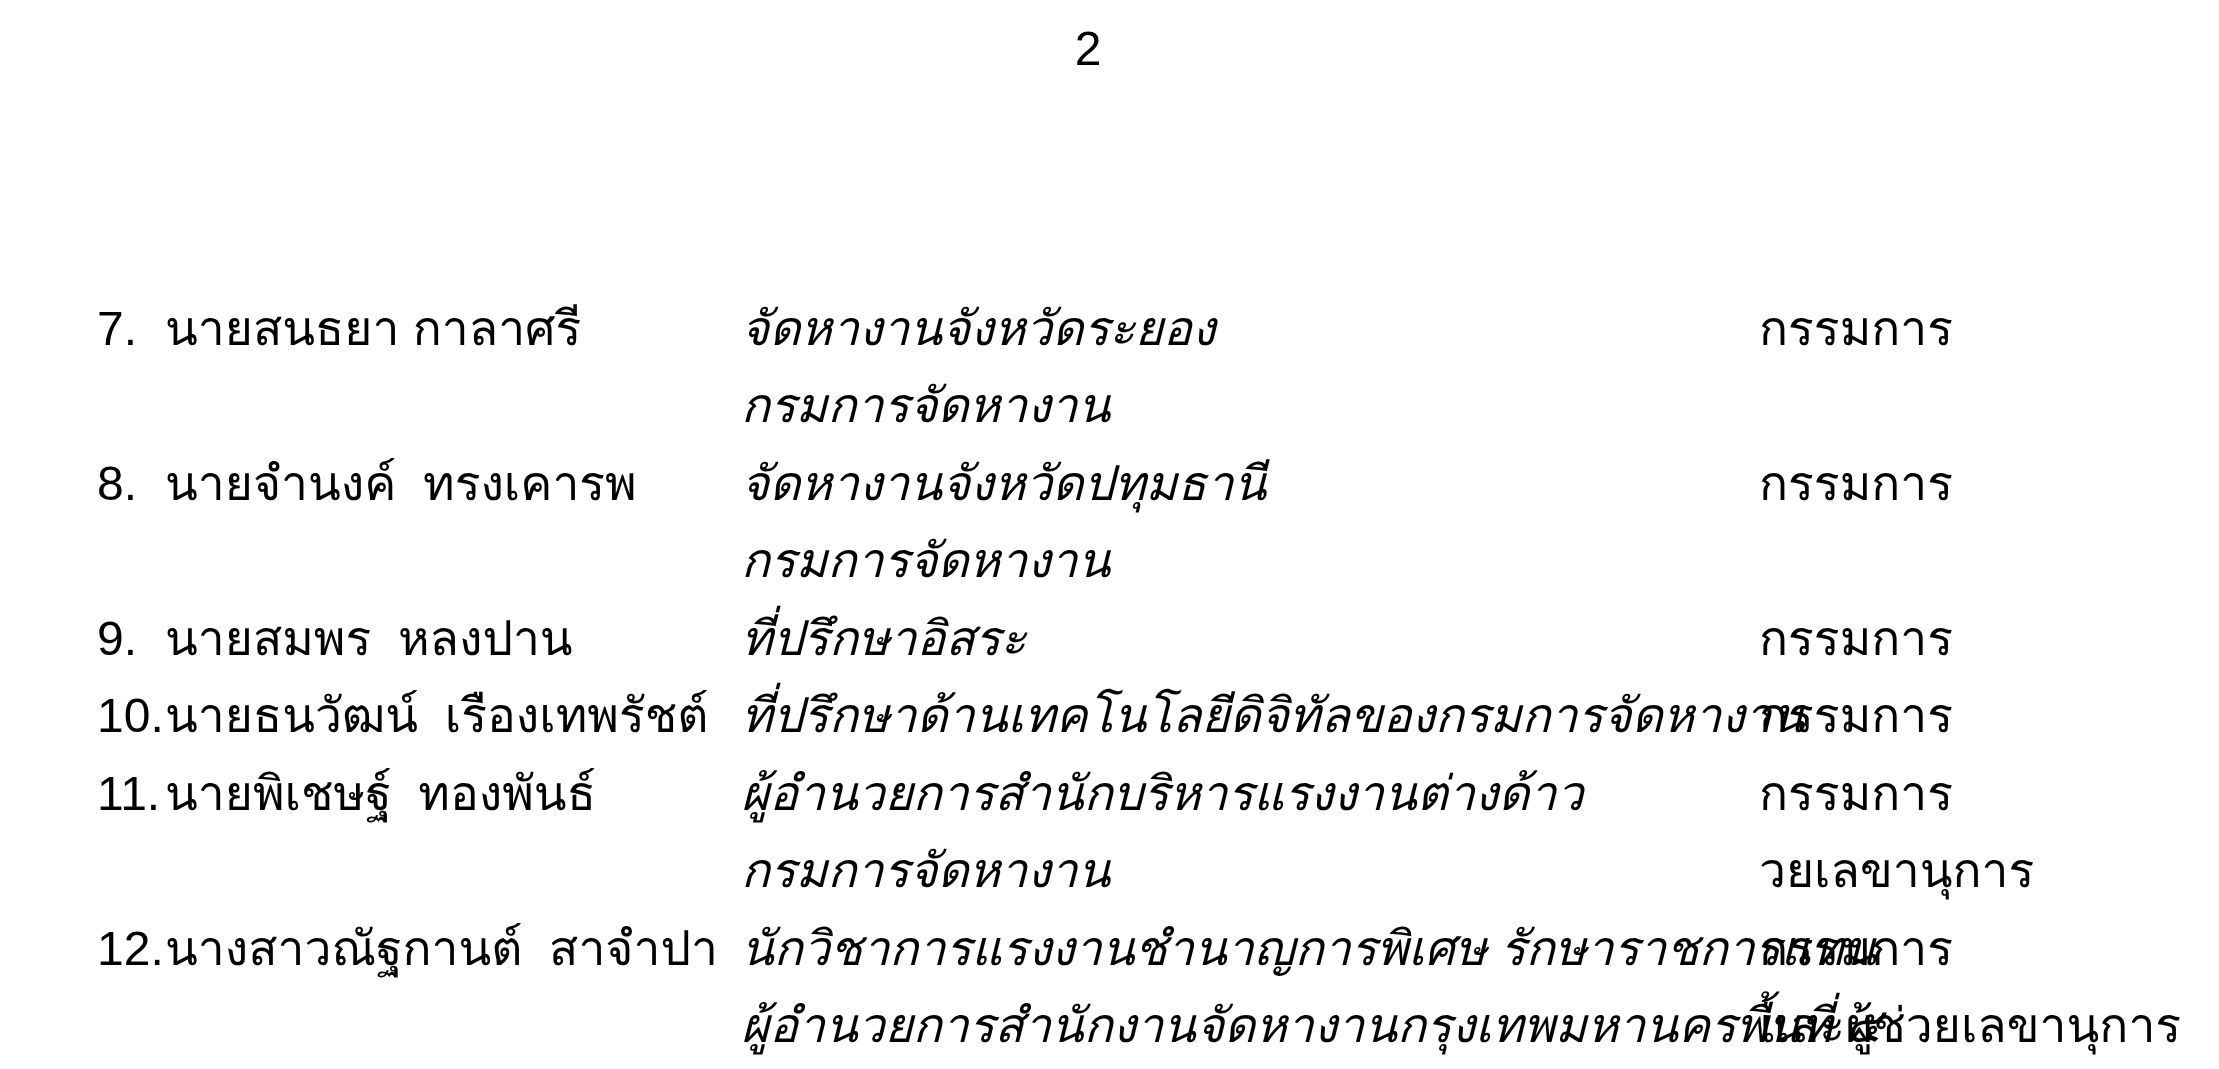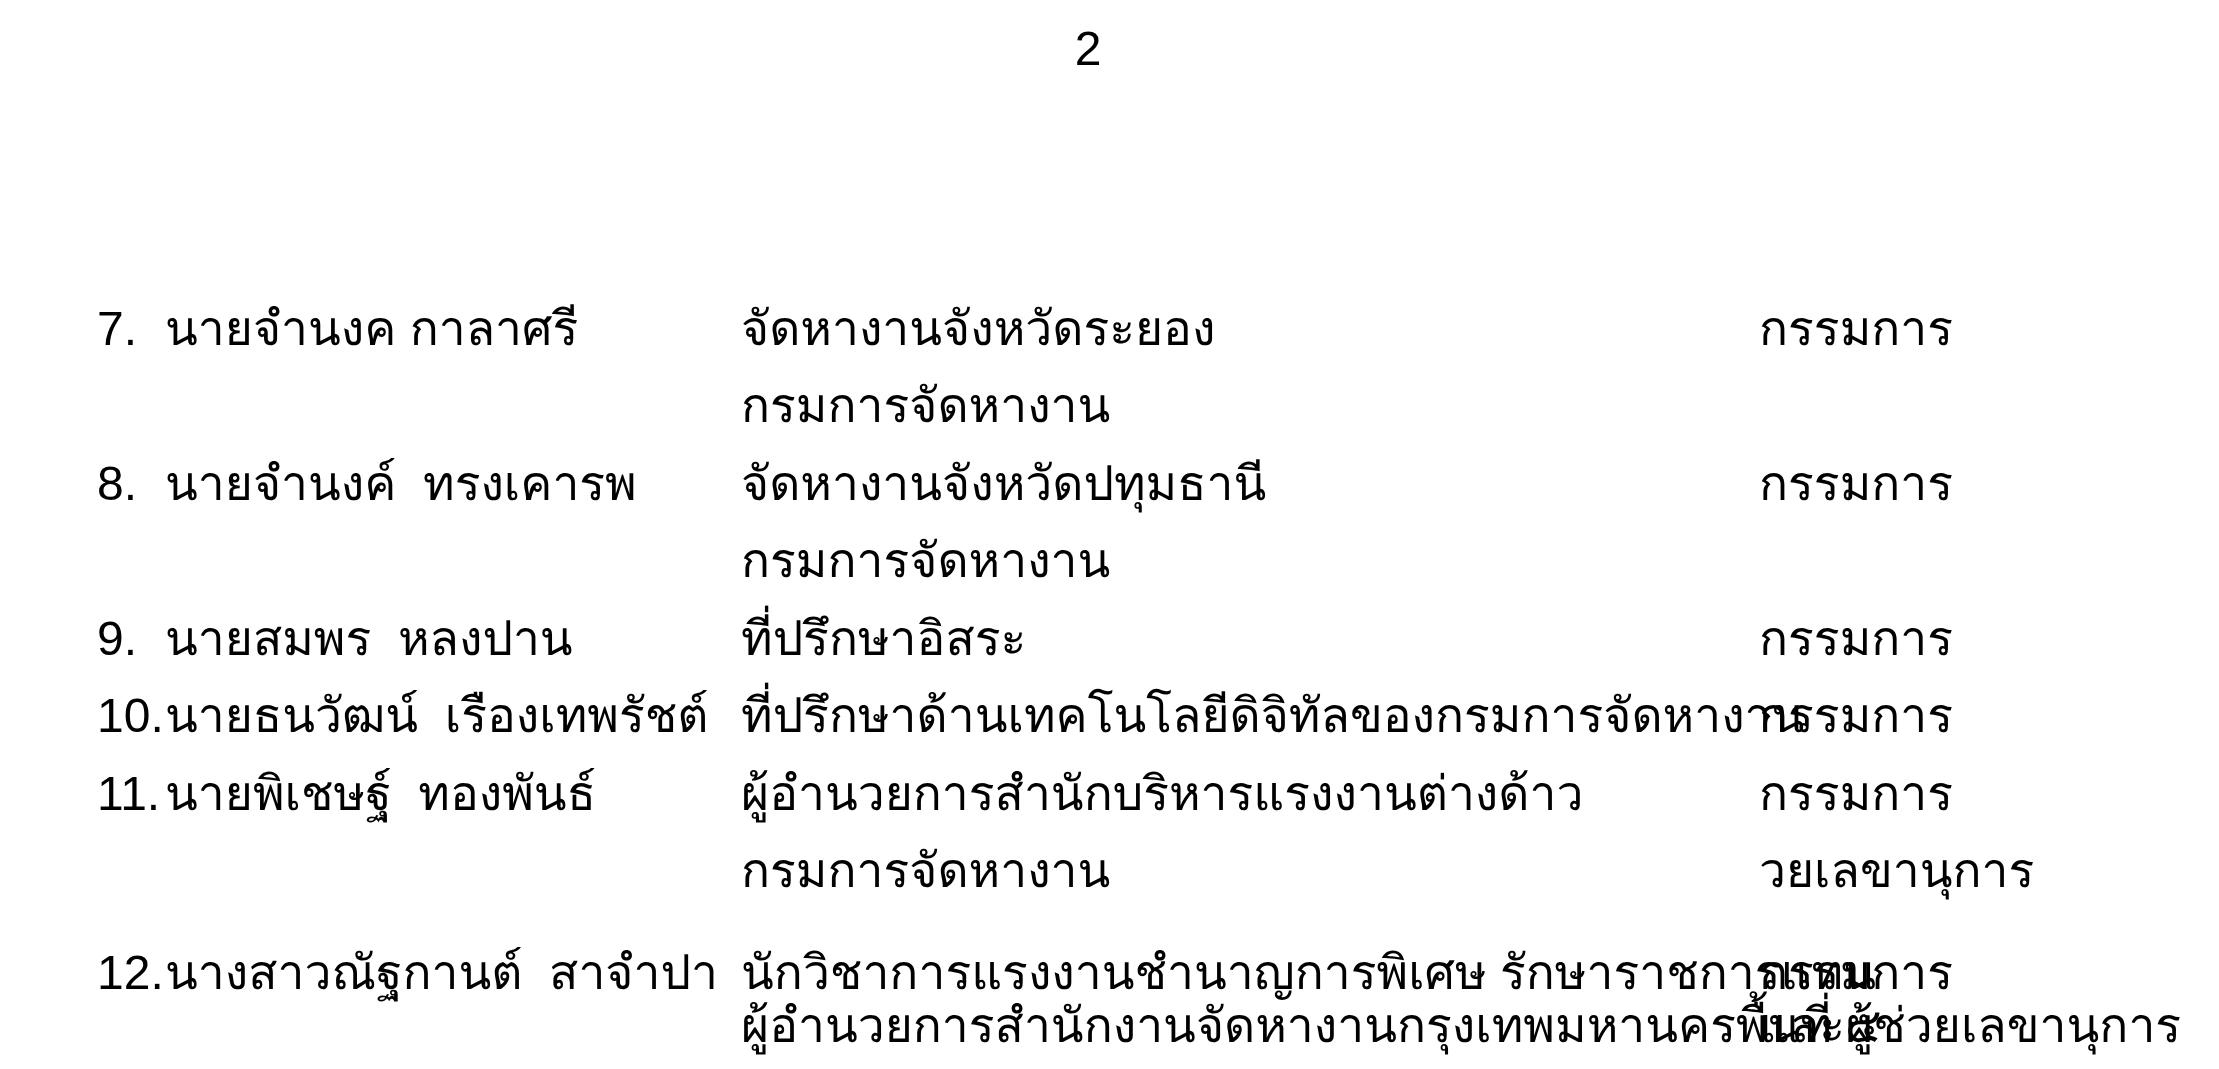--- a/index.html
+++ b/index.html
@@ -68,7 +68,7 @@
   <div>
     <div class="doc-line l0">
       <span class="col col-num">7.</span>
-      <span class="col col-name">นายจำนงค กาลาศรี</span>
+      <span class="col col-name">นายสนธยา กาลาศรี</span>
       <span class="col col-pos">จัดหางานจังหวัดระยอง</span>
       <span class="col col-role">กรรมการ</span>
     </div>

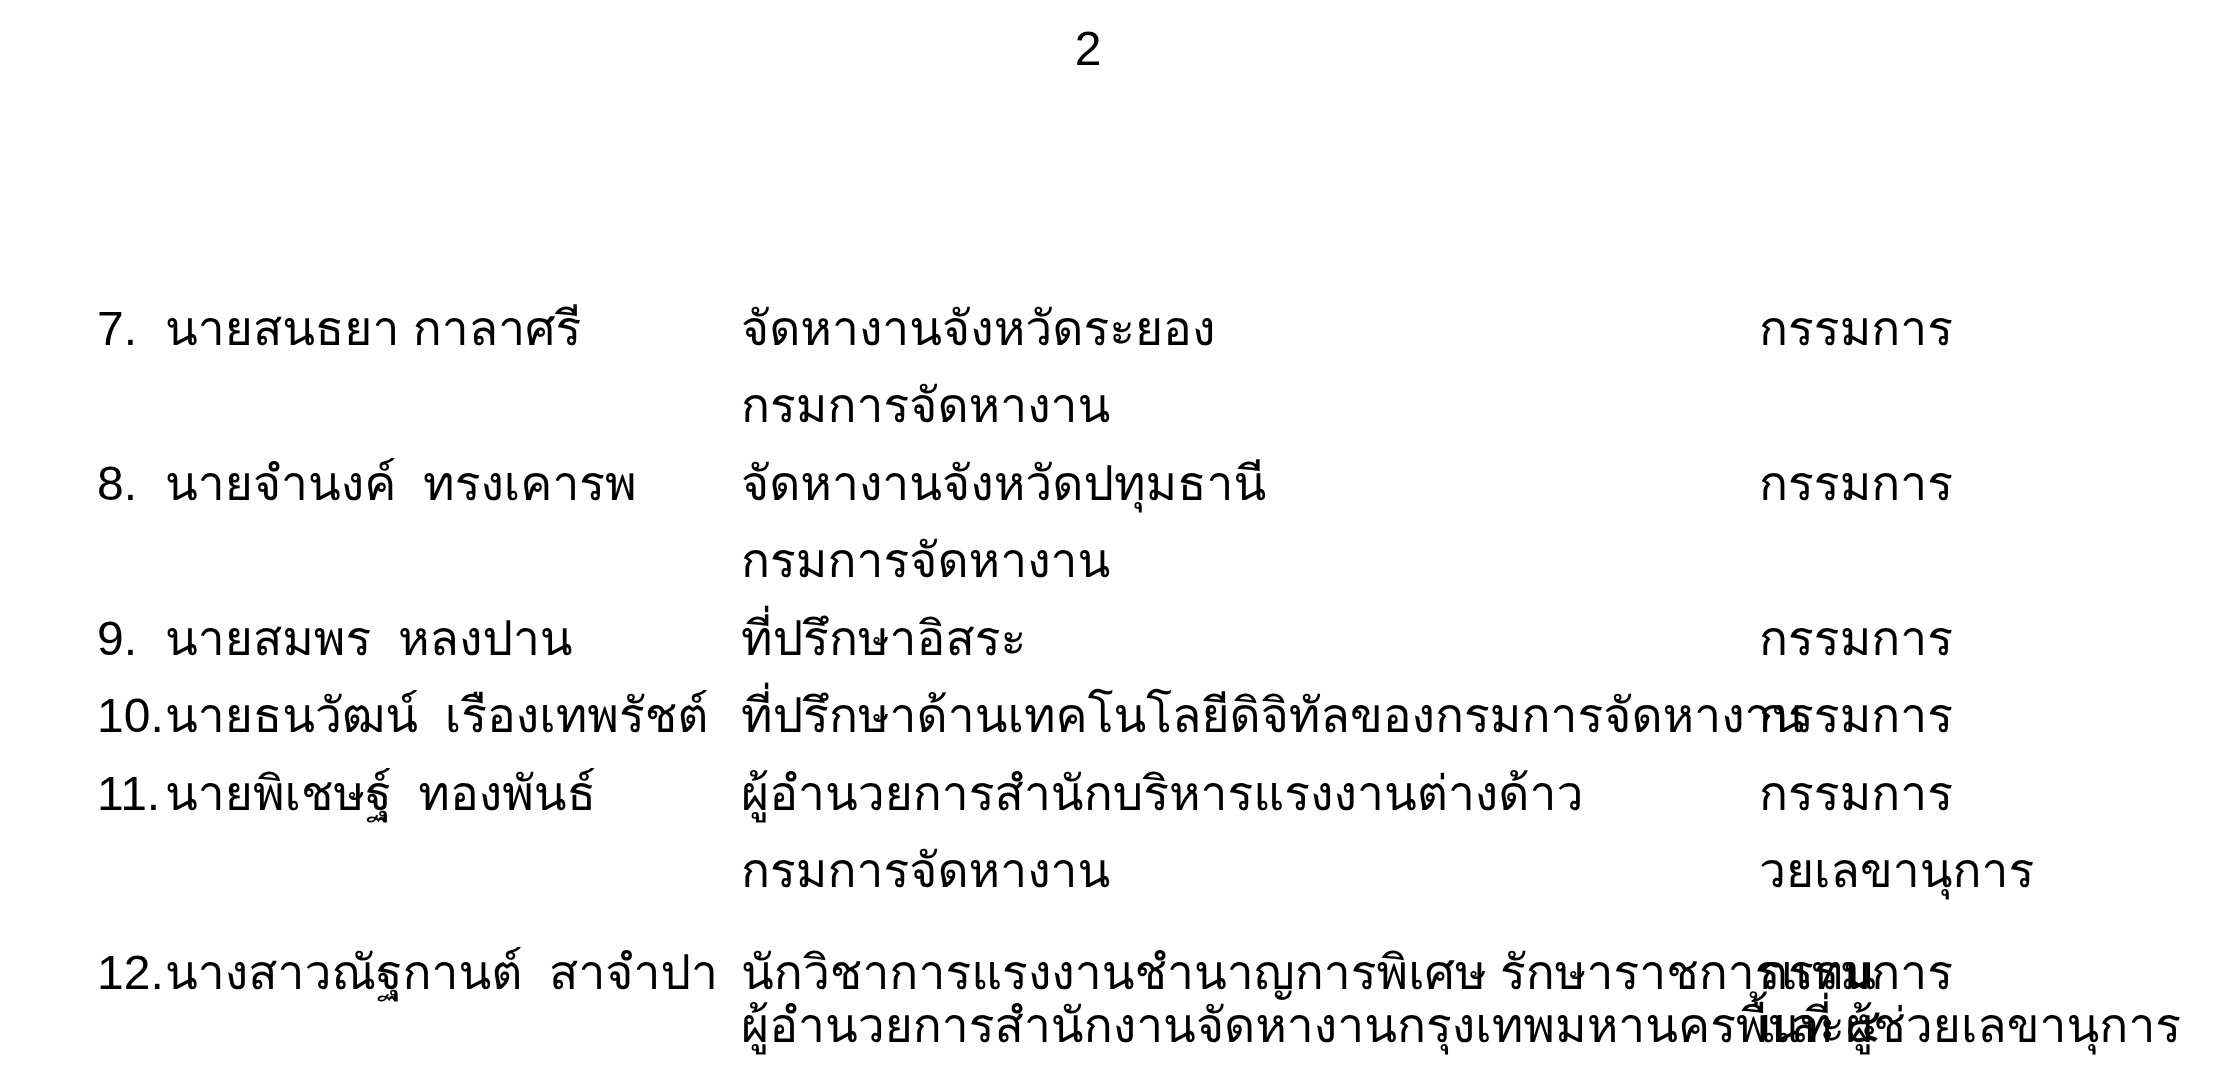--- a/index.html
+++ b/index.html
@@ -55,7 +55,7 @@
   }
   .col-num  { left: 97px;   width: 66px;  }
   .col-name { left: 165px;  width: 574px; }
-  .col-pos  { left: 741px;  width: 985px; }
+  .col-pos  { left: 741px;  width: 985px; font-style: italic; }
   .col-role { left: 1730px; width: 480px; margin-left: 29px; }
 </style>
 </head>

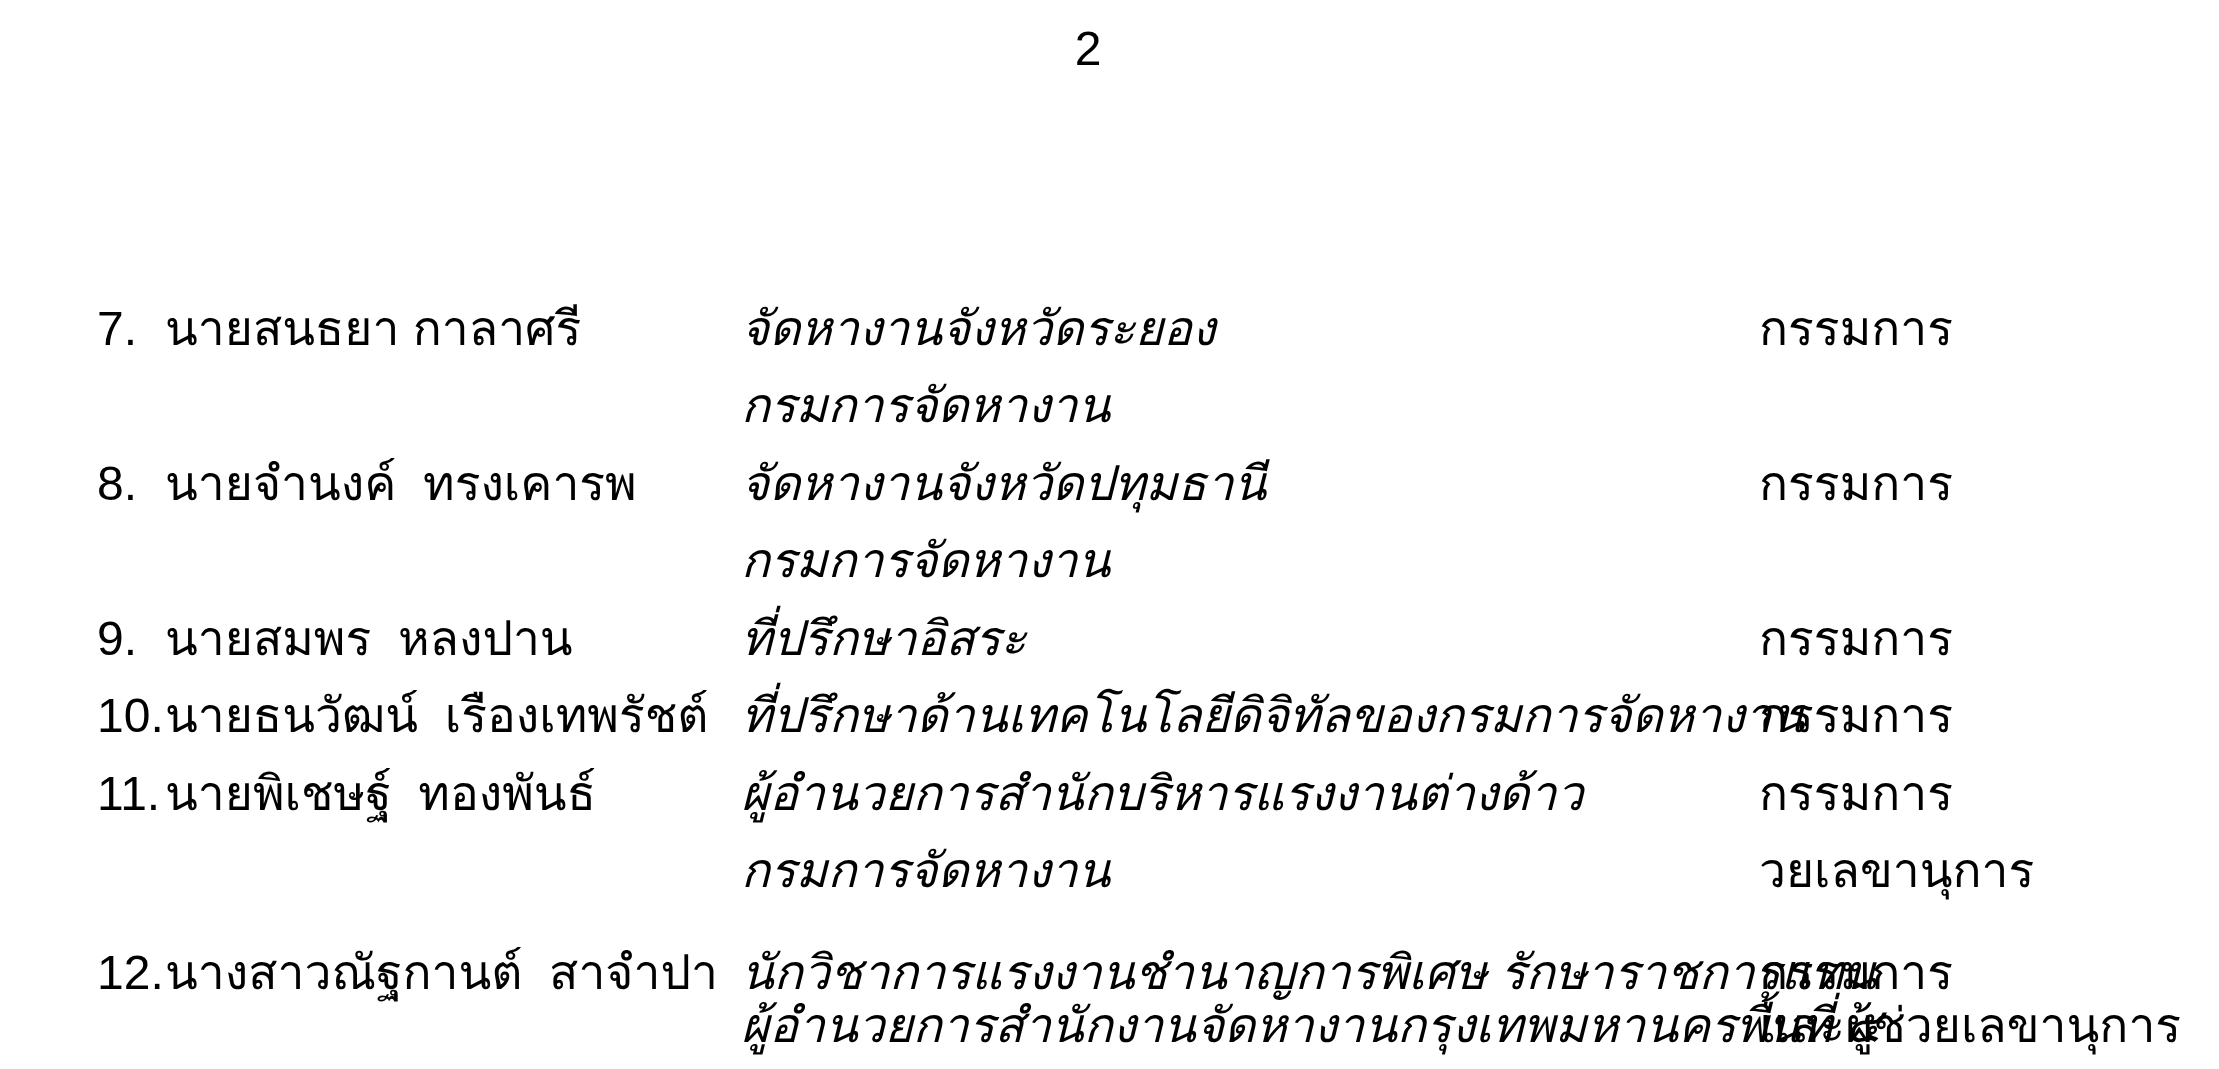--- a/index.html
+++ b/index.html
@@ -45,7 +45,7 @@
   .l5 { top: 677px; }
   .l6 { top: 755px; padding-left: 25px; }
   .l7 { top: 832px; }
-  .l8 { top: 934px; padding-left: 28px; }
+  .l8 { top: 910px; padding-left: 28px; }
   .l9 { top: 987px; }
   
   .col {

